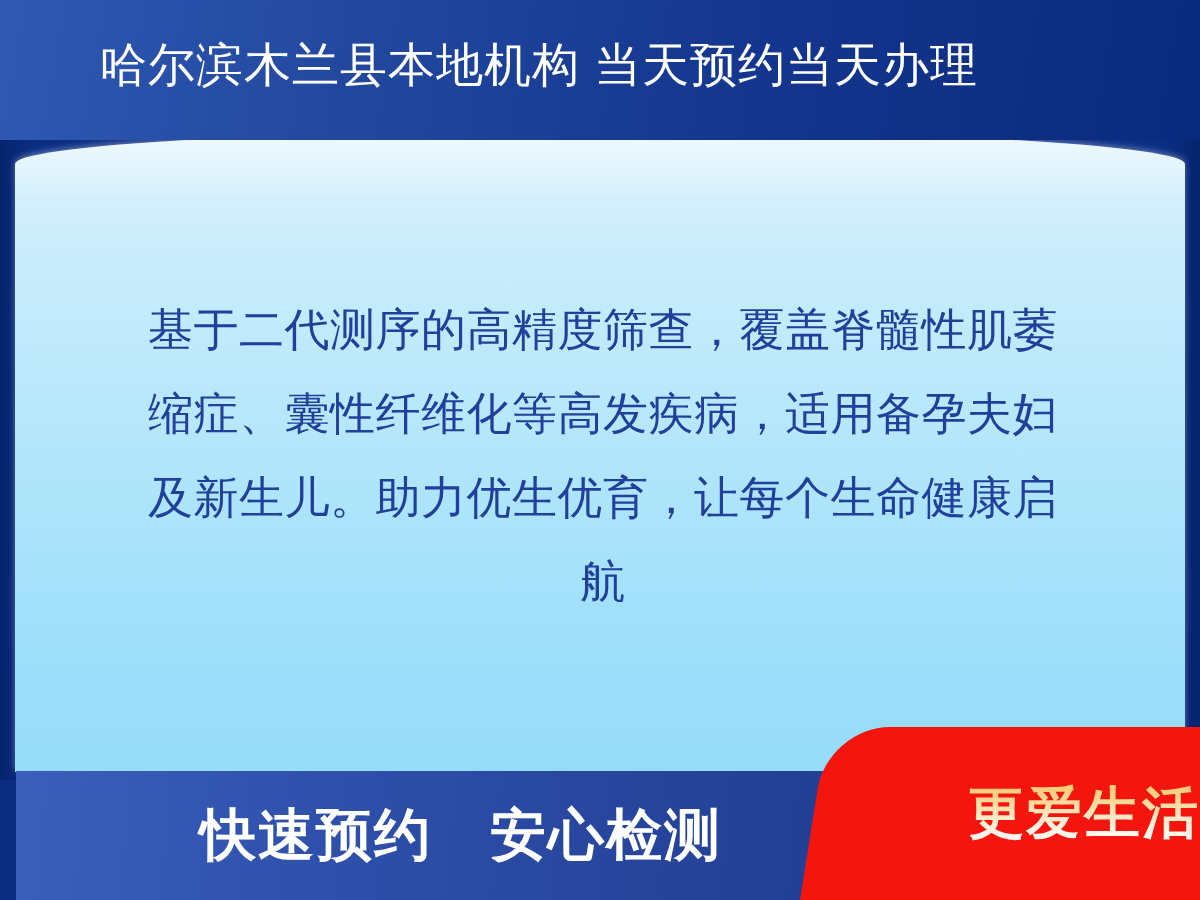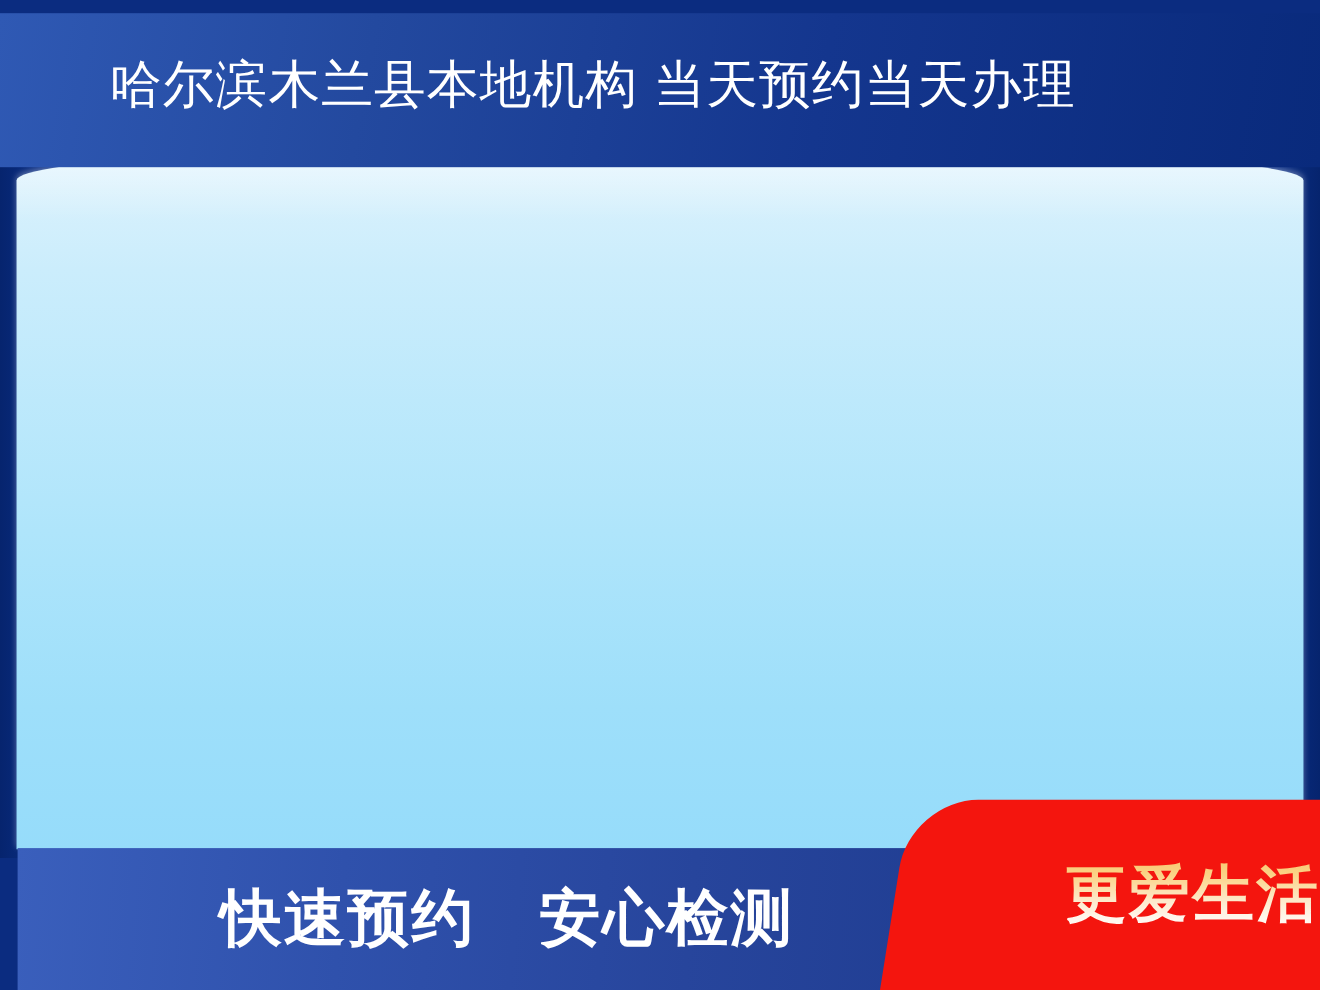--- a/index.html
+++ b/index.html
@@ -23,7 +23,7 @@
   .header-band {
     position: absolute;
     left: 0;
-    top: 12px;
+    top: 0;
     width: 1200px;
     height: 140px;
     background: linear-gradient(100deg, #2F59B4 0%, #23499F 28%, #14368E 62%, #092A7C 100%);

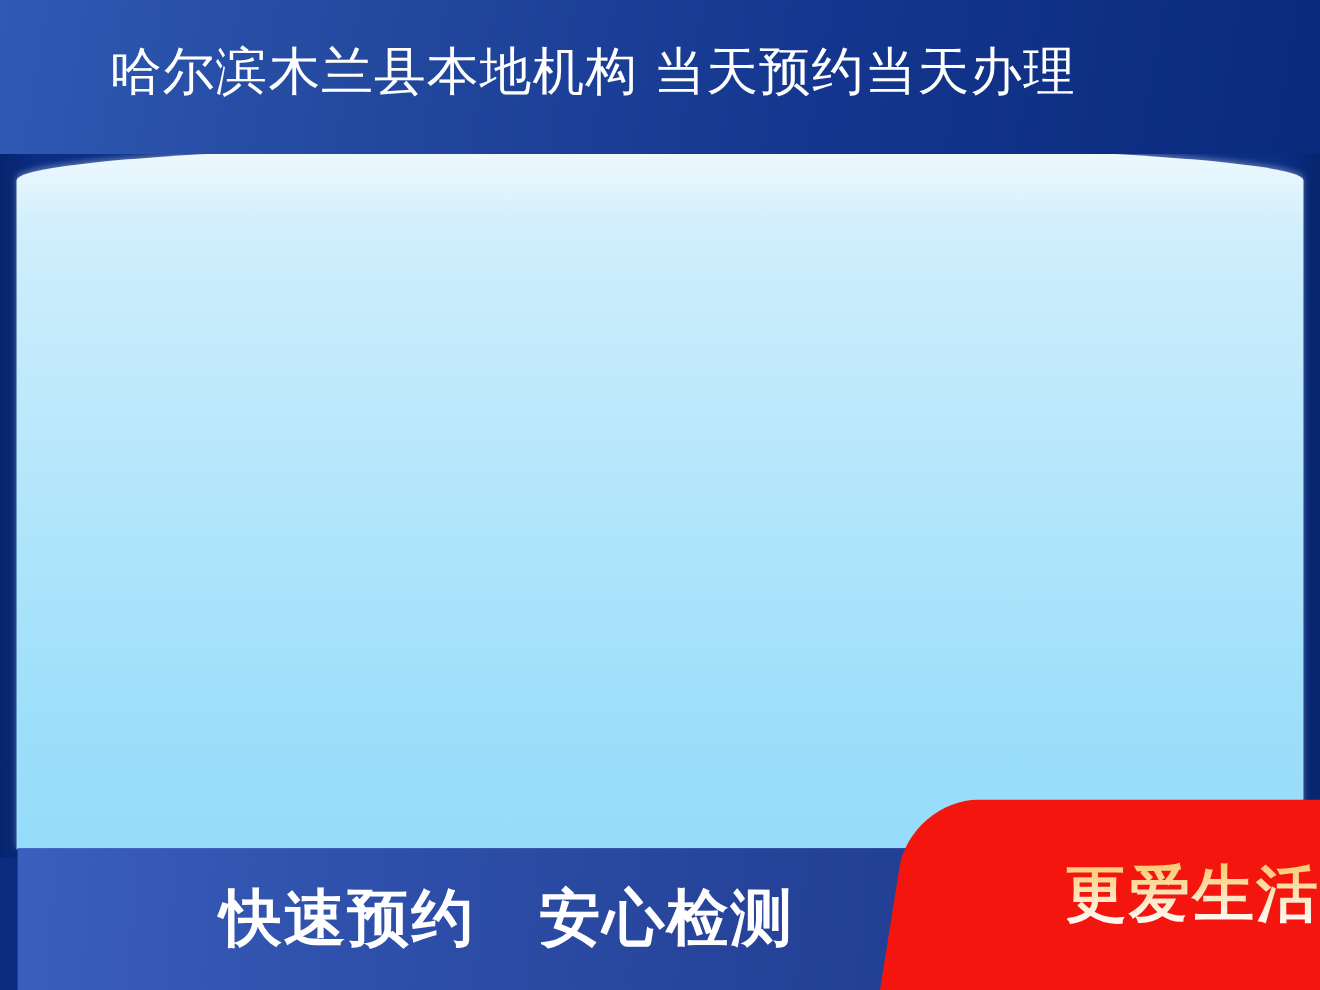--- a/index.html
+++ b/index.html
@@ -171,6 +171,7 @@
     <div class="header-title">哈尔滨木兰县本地机构 当天预约当天办理</div>
   </div>
 
+  <div class="body-copy">基于二代测序的高精度筛查，覆盖脊髓性肌萎缩症、囊性纤维化等高发疾病，适用备孕夫妇及新生儿。助力优生优育，让每个生命健康启航</div>
 
   <div class="bottom-bar">
     <div class="bottom-slogan">快速预约　安心检测</div>

